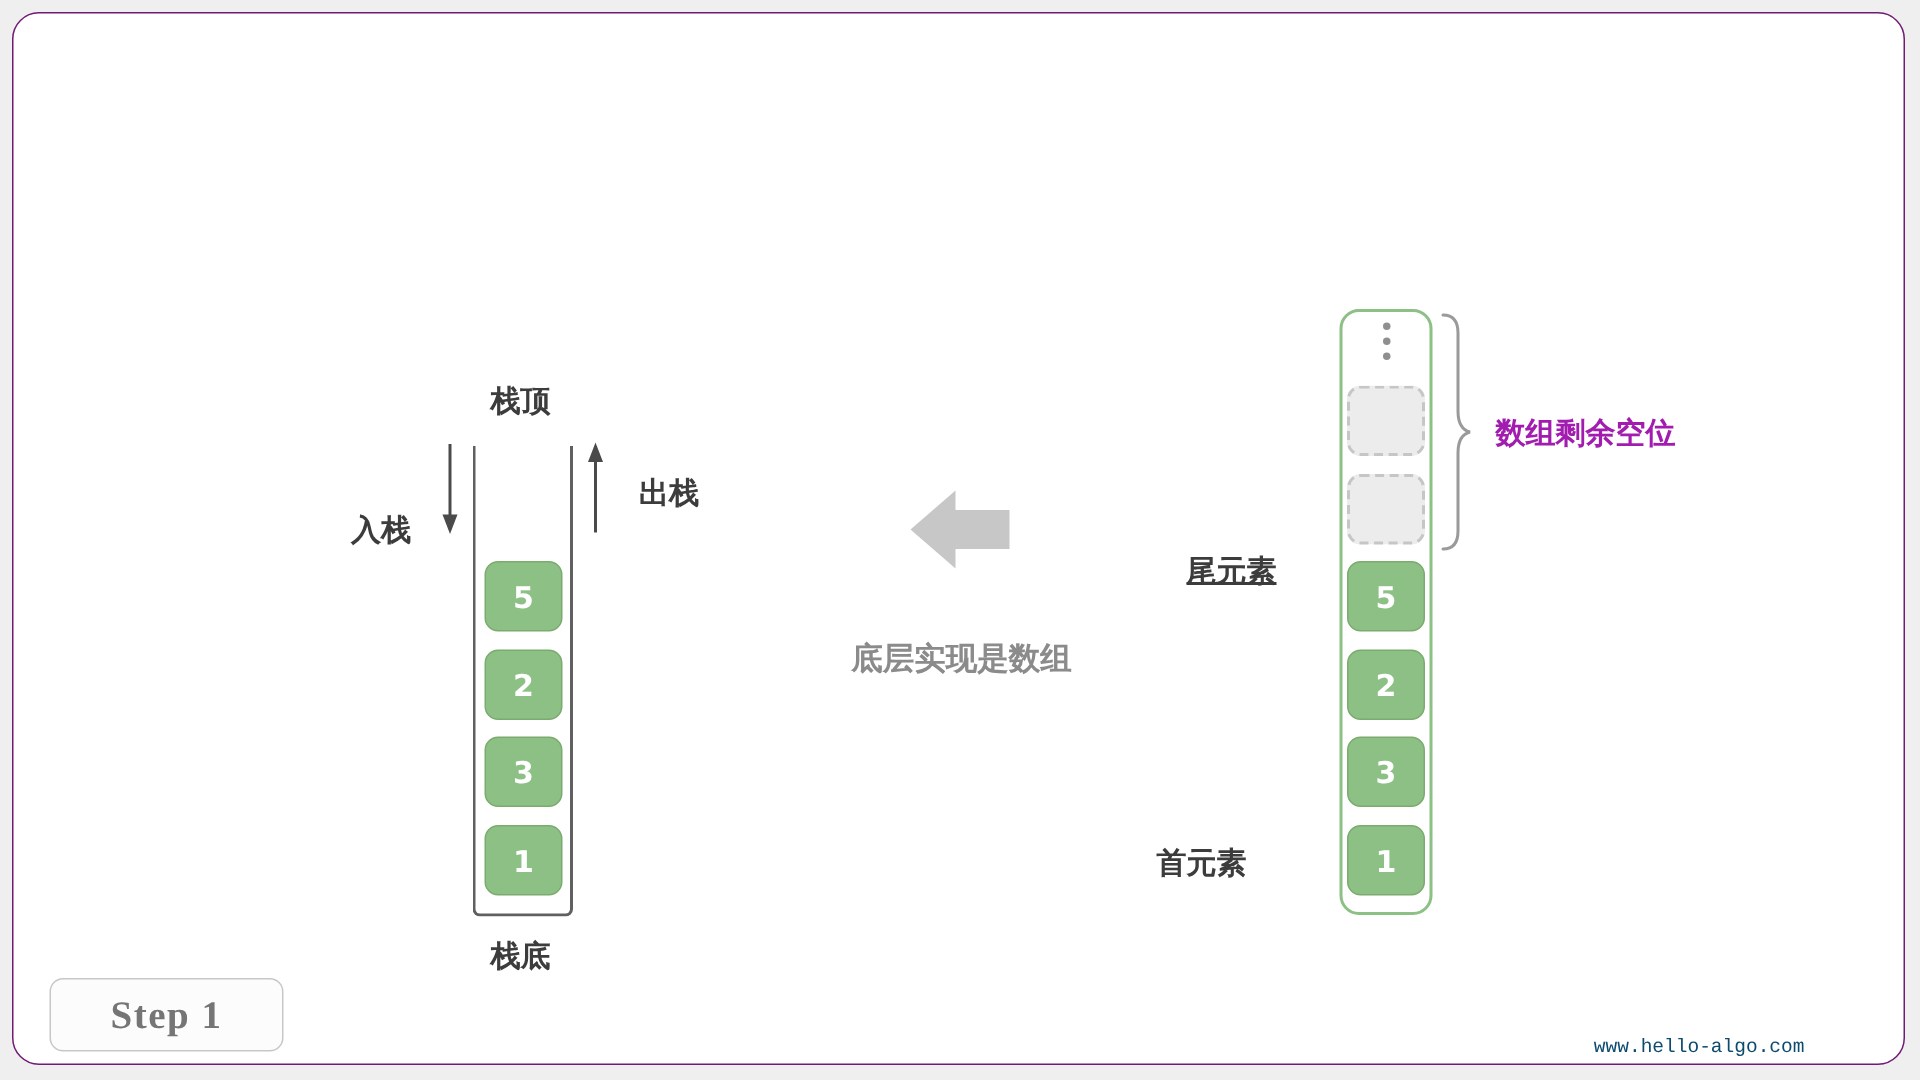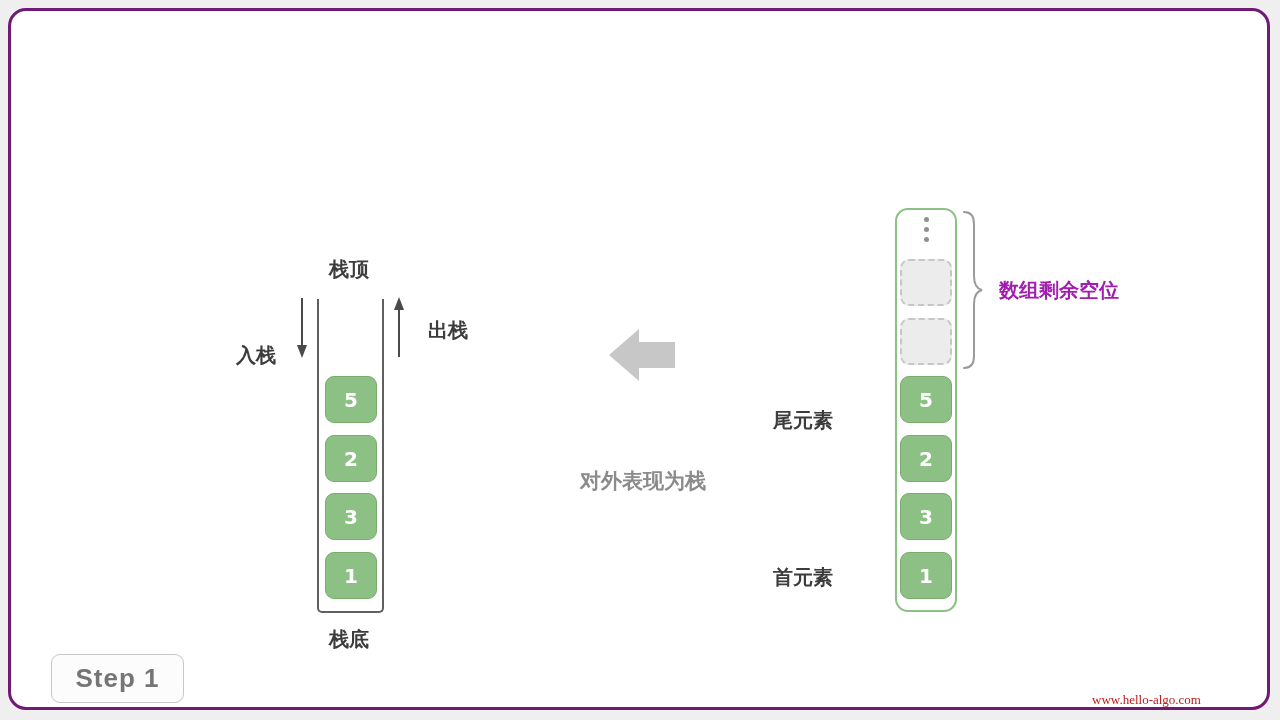--- a/index.html
+++ b/index.html
@@ -10,7 +10,7 @@
   }
   .card {
     position: absolute; left: 8px; top: 8px; width: 1262px; height: 702px;
-    background: #ffffff; border: 3px solid #701a75; border-radius: 18px;
+    background: #ffffff; border: 1px solid #701a75; border-radius: 18px;
     box-sizing: border-box;
   }
   .lbl {

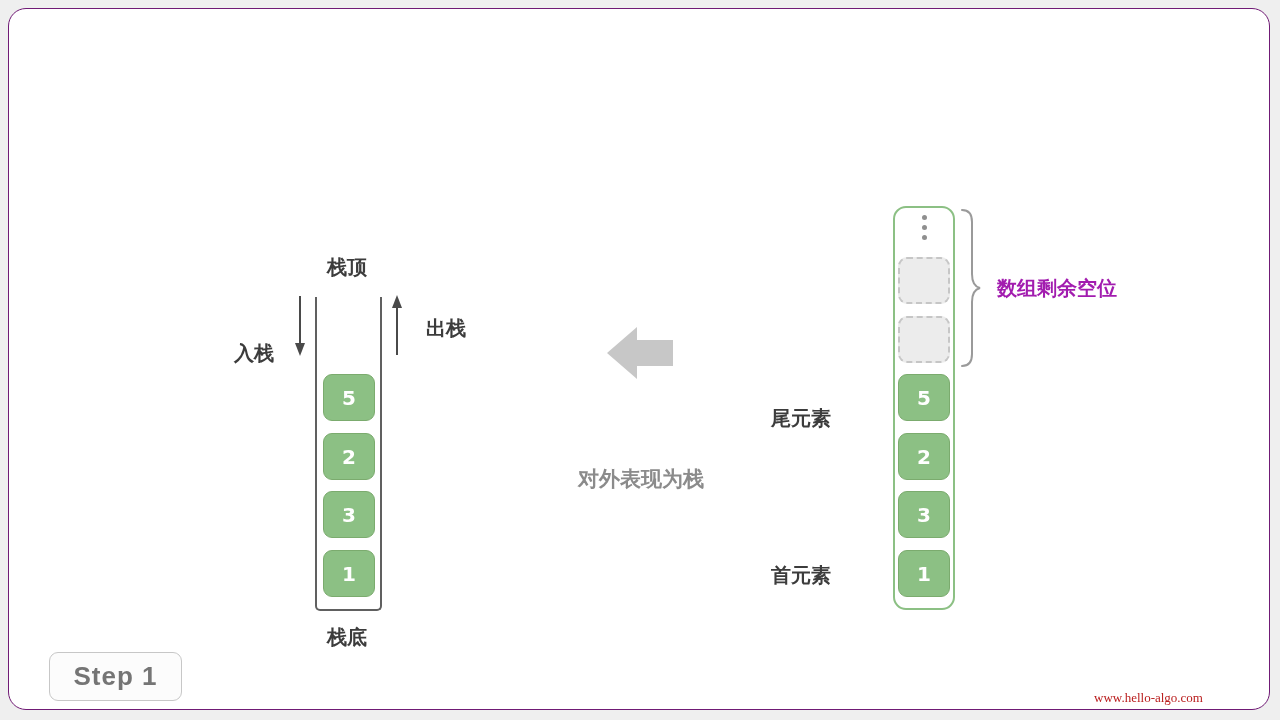--- a/index.html
+++ b/index.html
@@ -117,7 +117,7 @@
       <div class="cell green" style="top:342px;">1</div>
     </div>
 
-    <div class="lbl" style="left:762px; top:396px; width:100px; text-align:left;">尾元素</div>
+    <div class="lbl" style="left:762px; top:358px; width:100px; text-align:center;text-decoration:underline;">尾元素</div>
     <div class="lbl" style="left:762px; top:553px; width:100px; text-align:left;">首元素</div>
 
     <svg style="left:952px; top:199px;" width="20" height="160" viewBox="0 0 20 160">

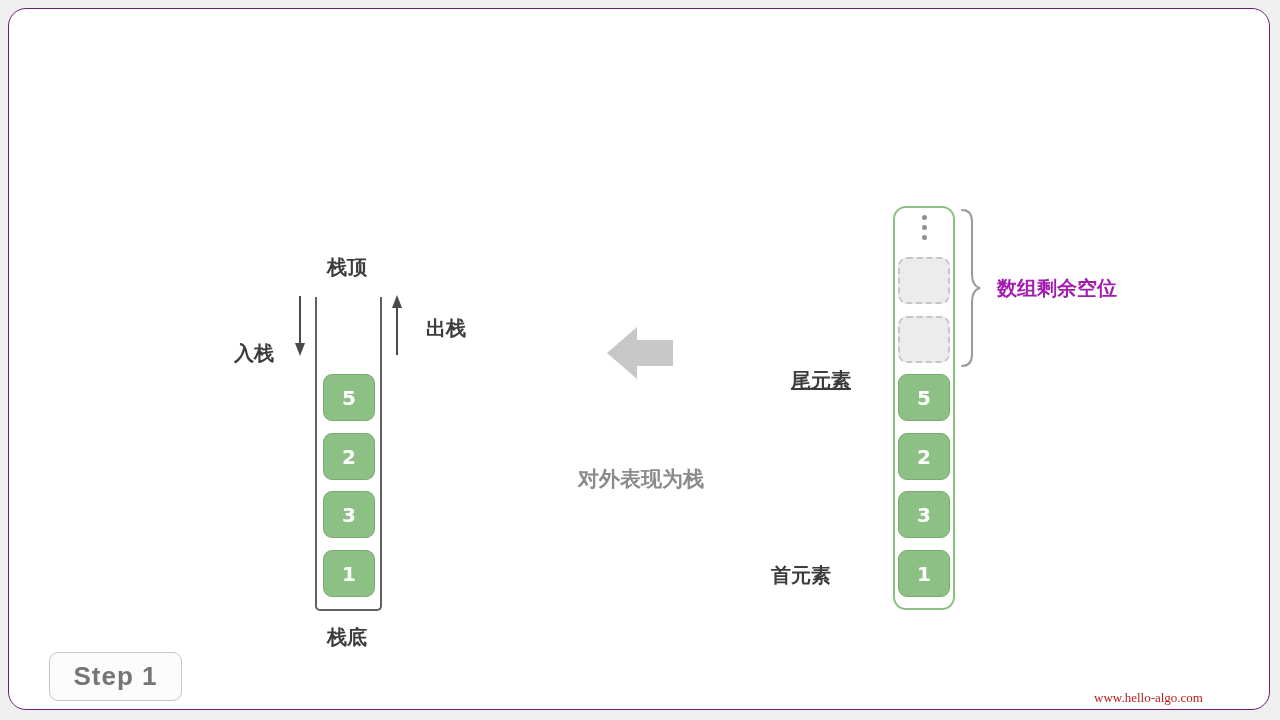--- a/index.html
+++ b/index.html
@@ -101,6 +101,7 @@
     <svg style="left:598px; top:318px;" width="66" height="52" viewBox="0 0 66 52">
       <polygon points="0,26 30,0 30,13 66,13 66,39 30,39 30,52" fill="#c7c7c7"></polygon>
     </svg>
+    <div class="center-text" style="top:416px;">底层实现是数组</div>
     <div class="center-text" style="top:456px;">对外表现为栈</div>
 
     <div class="array-box">

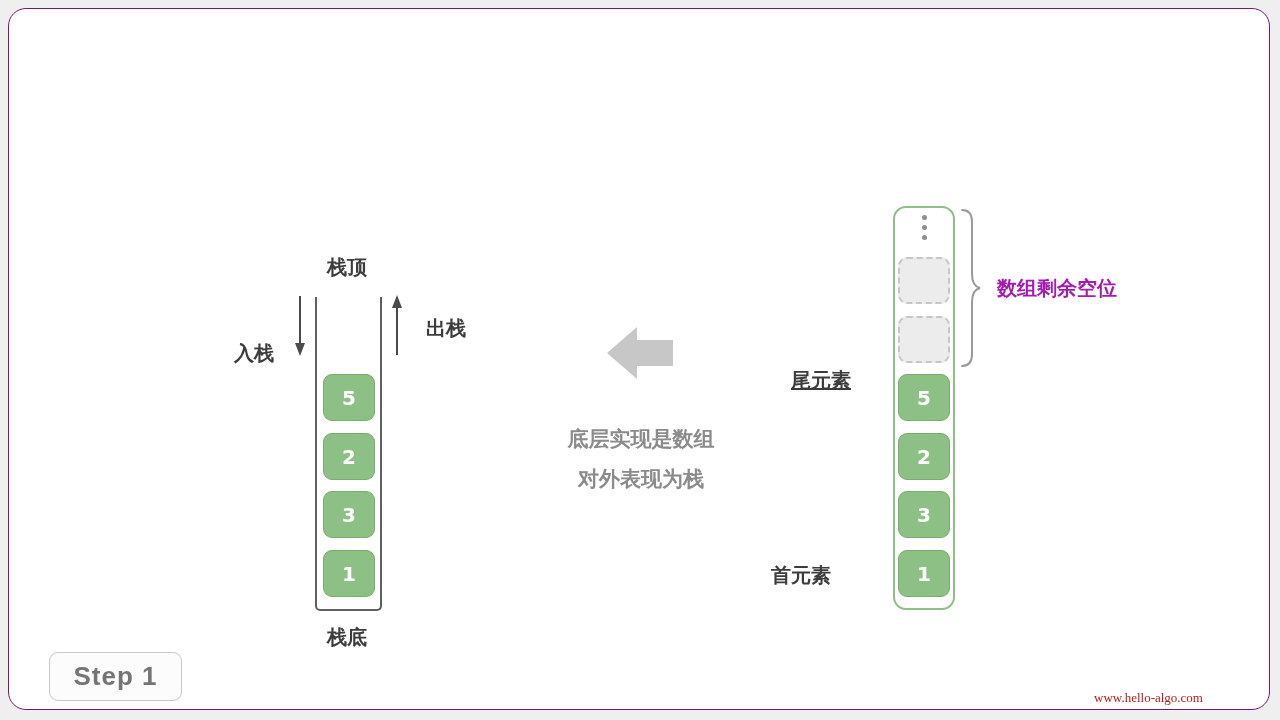--- a/index.html
+++ b/index.html
@@ -102,7 +102,6 @@
       <polygon points="0,26 30,0 30,13 66,13 66,39 30,39 30,52" fill="#c7c7c7"></polygon>
     </svg>
     <div class="center-text" style="top:416px;">底层实现是数组</div>
-    <div class="center-text" style="top:456px;">对外表现为栈</div>
 
     <div class="array-box">
       <div class="ellipsis">

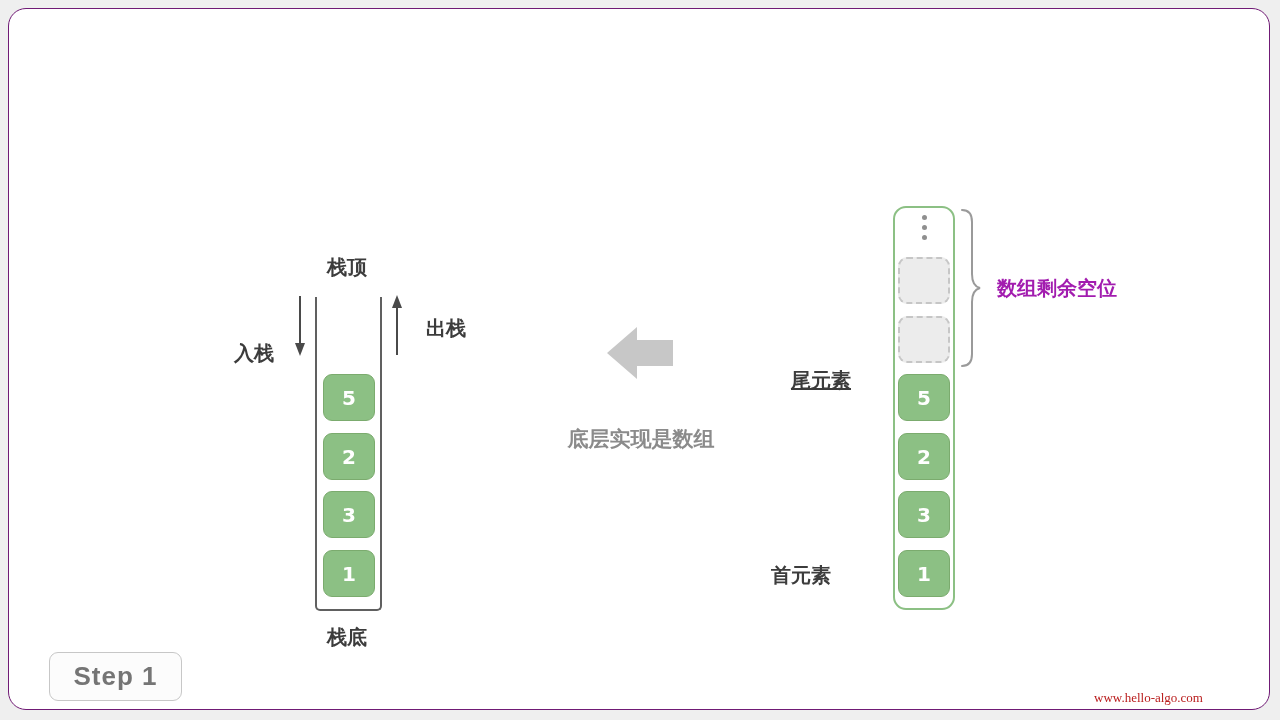--- a/index.html
+++ b/index.html
@@ -56,10 +56,10 @@
     font-size: 21px; font-weight: bold; color: #8b8b8b; white-space: nowrap;
   }
   .step-badge {
-    position: absolute; left: 40px; top: 643px; width: 133px; height: 49px;
+    position: absolute; left: 24px; top: 643px; width: 156px; height: 49px;
     background: #fcfcfc; border: 1px solid #c7c7c7; border-radius: 9px;
     box-sizing: border-box; display: flex; align-items: center; justify-content: center;
-    font-family: Liberation Sans, sans-serif;
+    font-family: Liberation Serif, serif;
     font-size: 26px; font-weight: bold; color: #757575; letter-spacing: 1px;
   }
   .watermark {

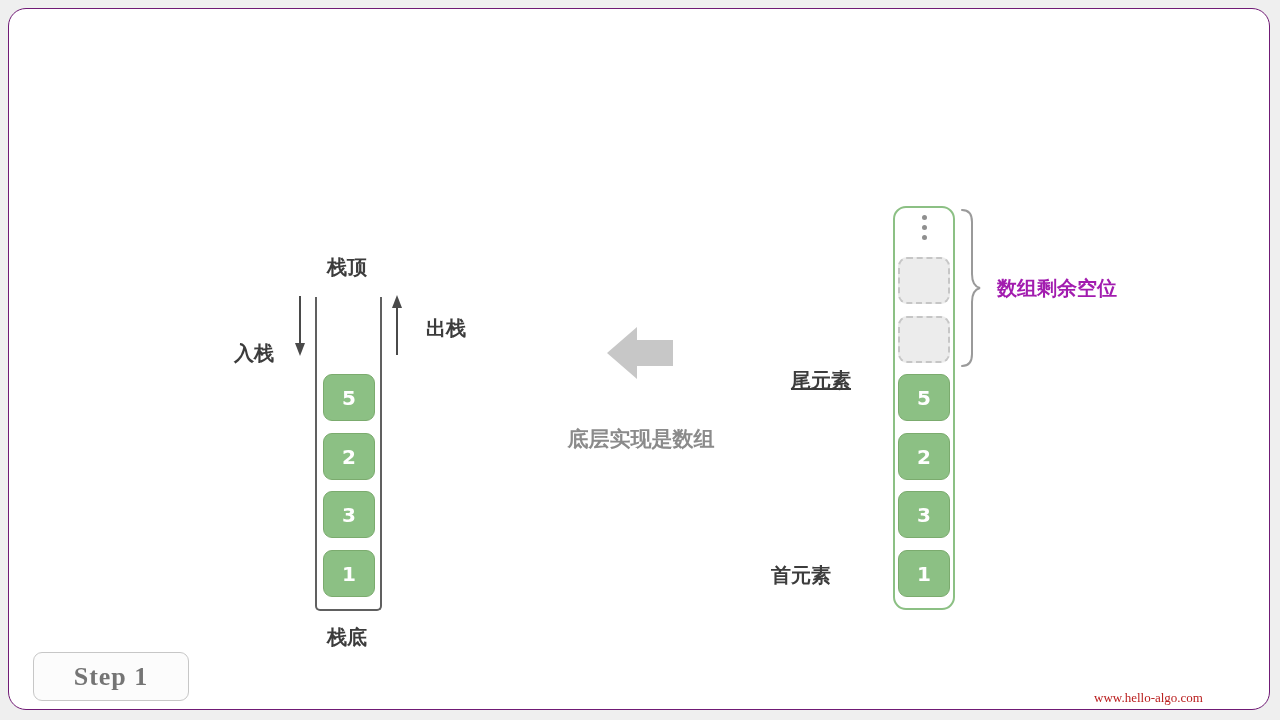--- a/index.html
+++ b/index.html
@@ -64,8 +64,8 @@
   }
   .watermark {
     position: absolute; right: 66px; top: 681px;
-    font-family: Liberation Serif, serif;
-    font-size: 13px; color: #b91c1c;
+    font-family: Liberation Mono, monospace;
+    font-size: 13px; color: #0c4a6e;
   }
   svg { position: absolute; overflow: visible; }
 </style>

